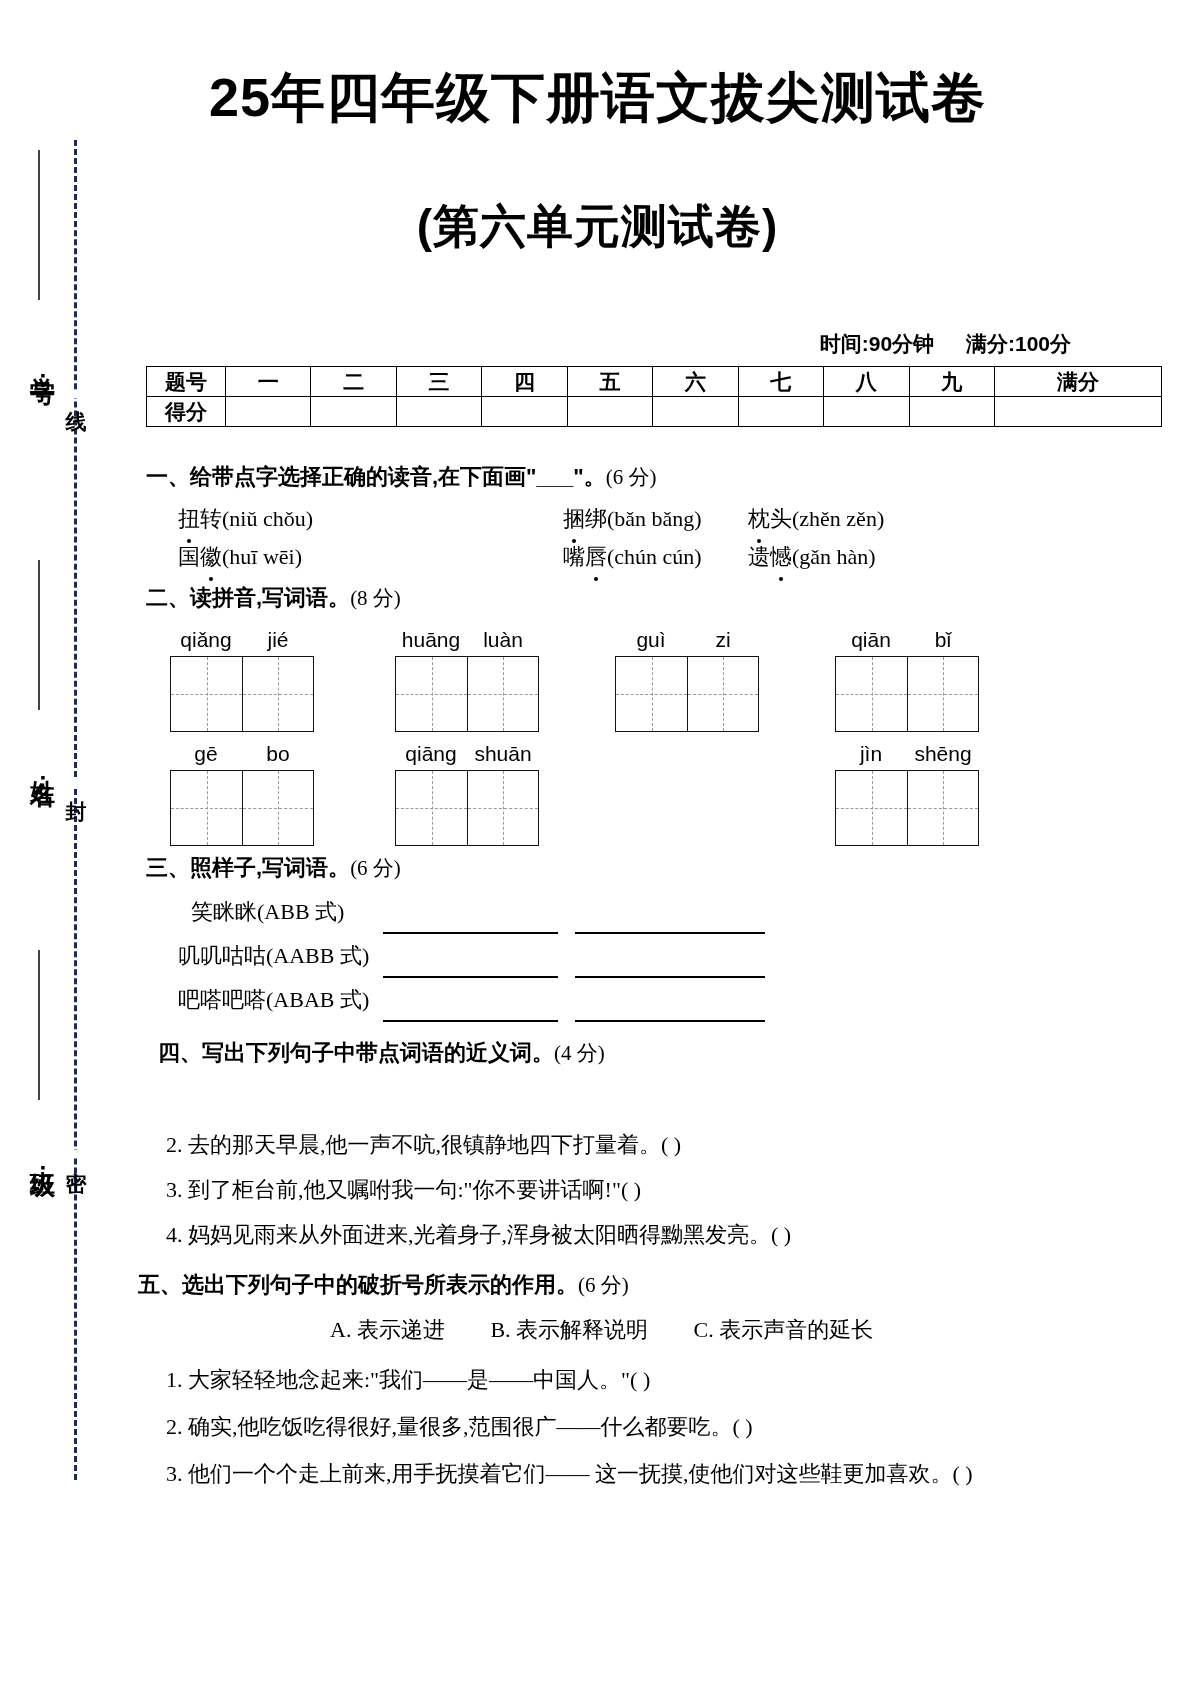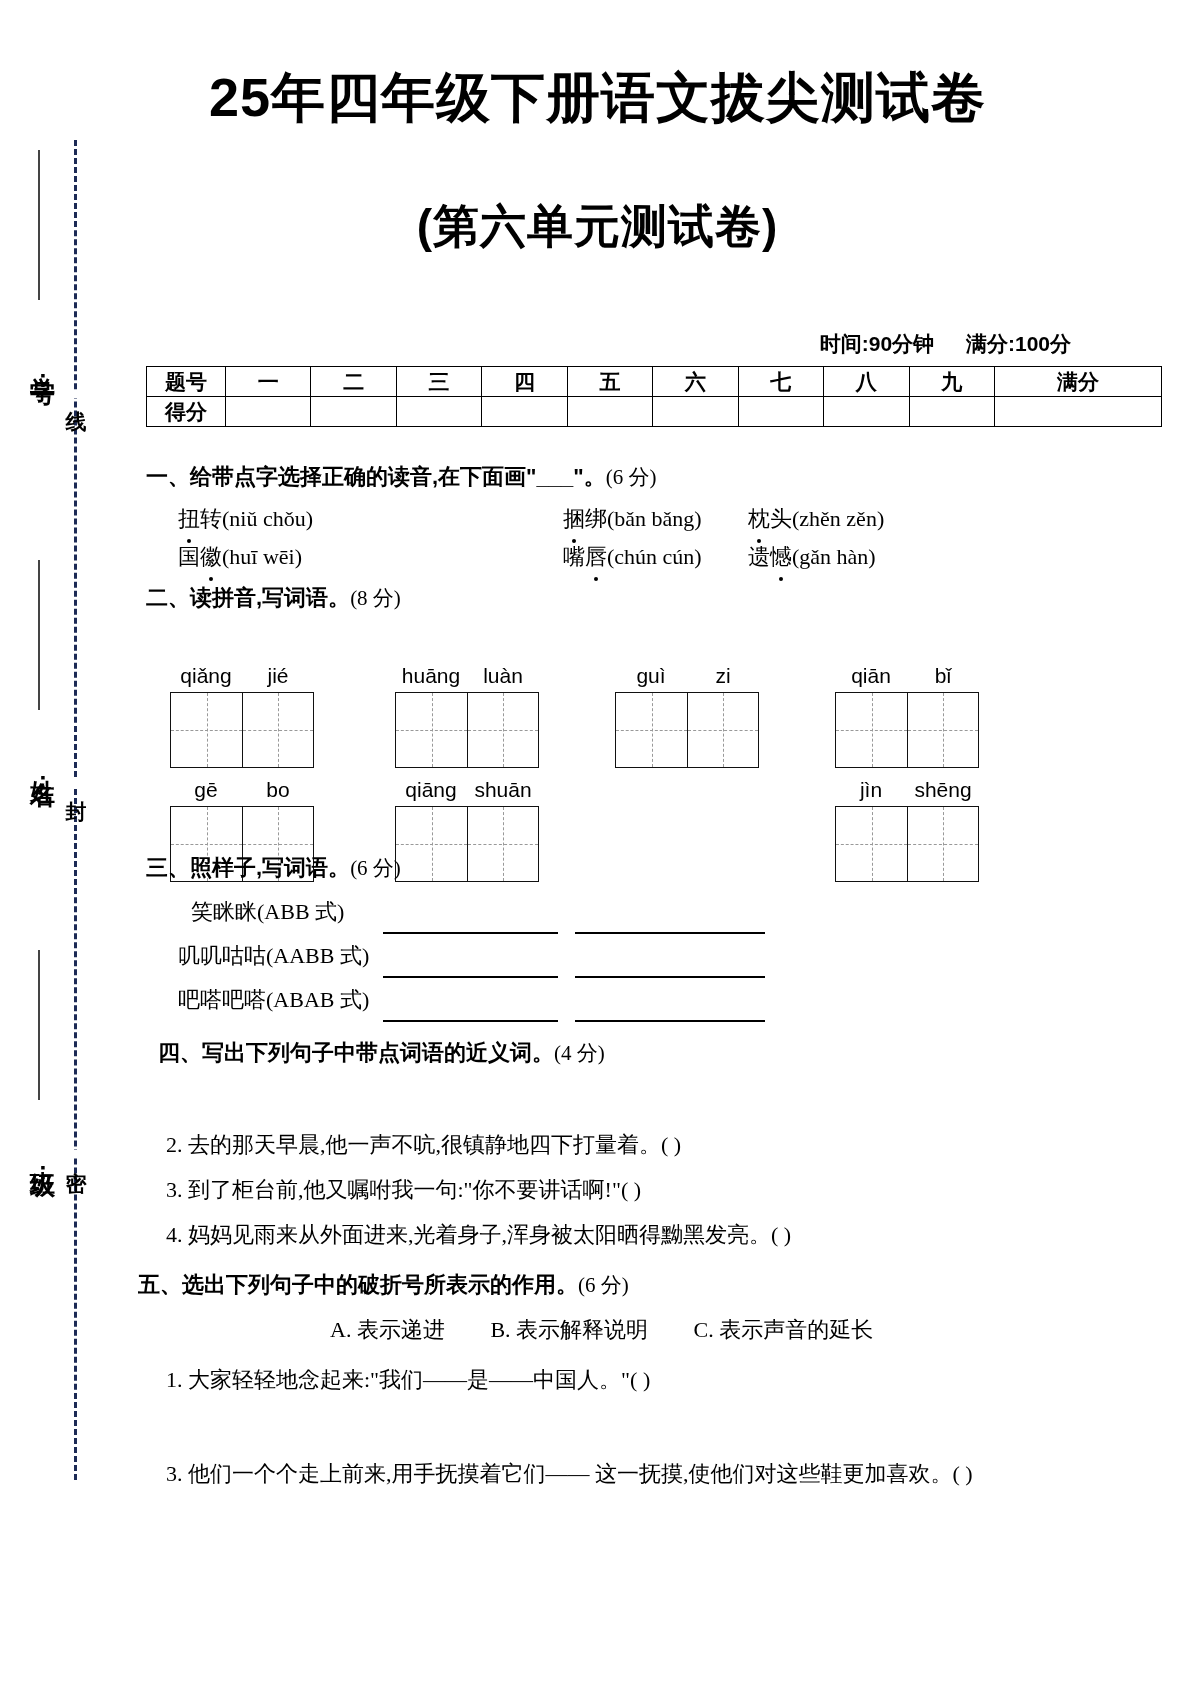--- a/index.html
+++ b/index.html
@@ -179,7 +179,6 @@
     width: 72px;
     text-align: center;
     white-space: nowrap;
-    margin-top: 36px;
   }
   .py-grid {
     display: flex;

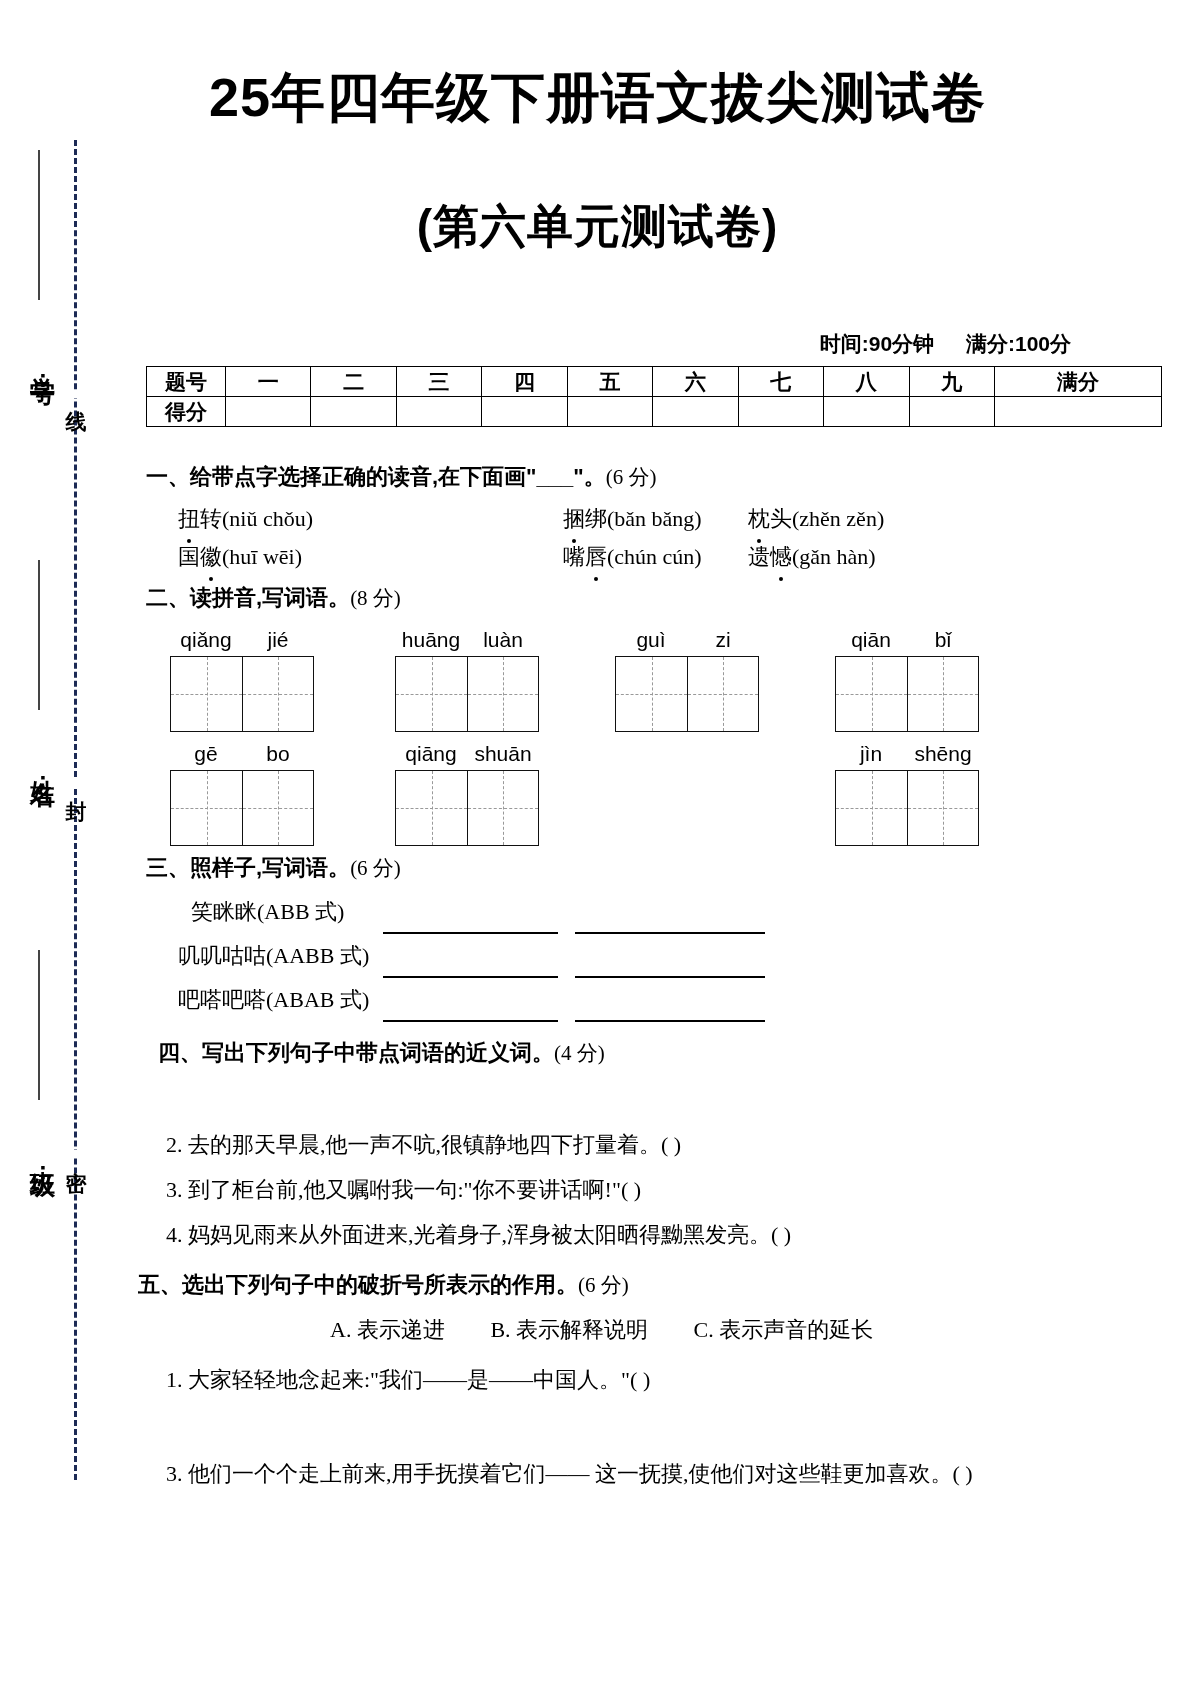--- a/index.html
+++ b/index.html
@@ -418,6 +418,7 @@
   </div>
 
   <div class="body-txt" style="left:46px; top:1365px;">1. 大家轻轻地念起来:"我们——是——中国人。"(        )</div>
+  <div class="body-txt" style="left:46px; top:1412px;">2. 确实,他吃饭吃得很好,量很多,范围很广——什么都要吃。(        )</div>
   <div class="body-txt" style="left:46px; top:1459px;">3. 他们一个个走上前来,用手抚摸着它们—— 这一抚摸,使他们对这些鞋更加喜欢。(        )</div>
 
 </div>

